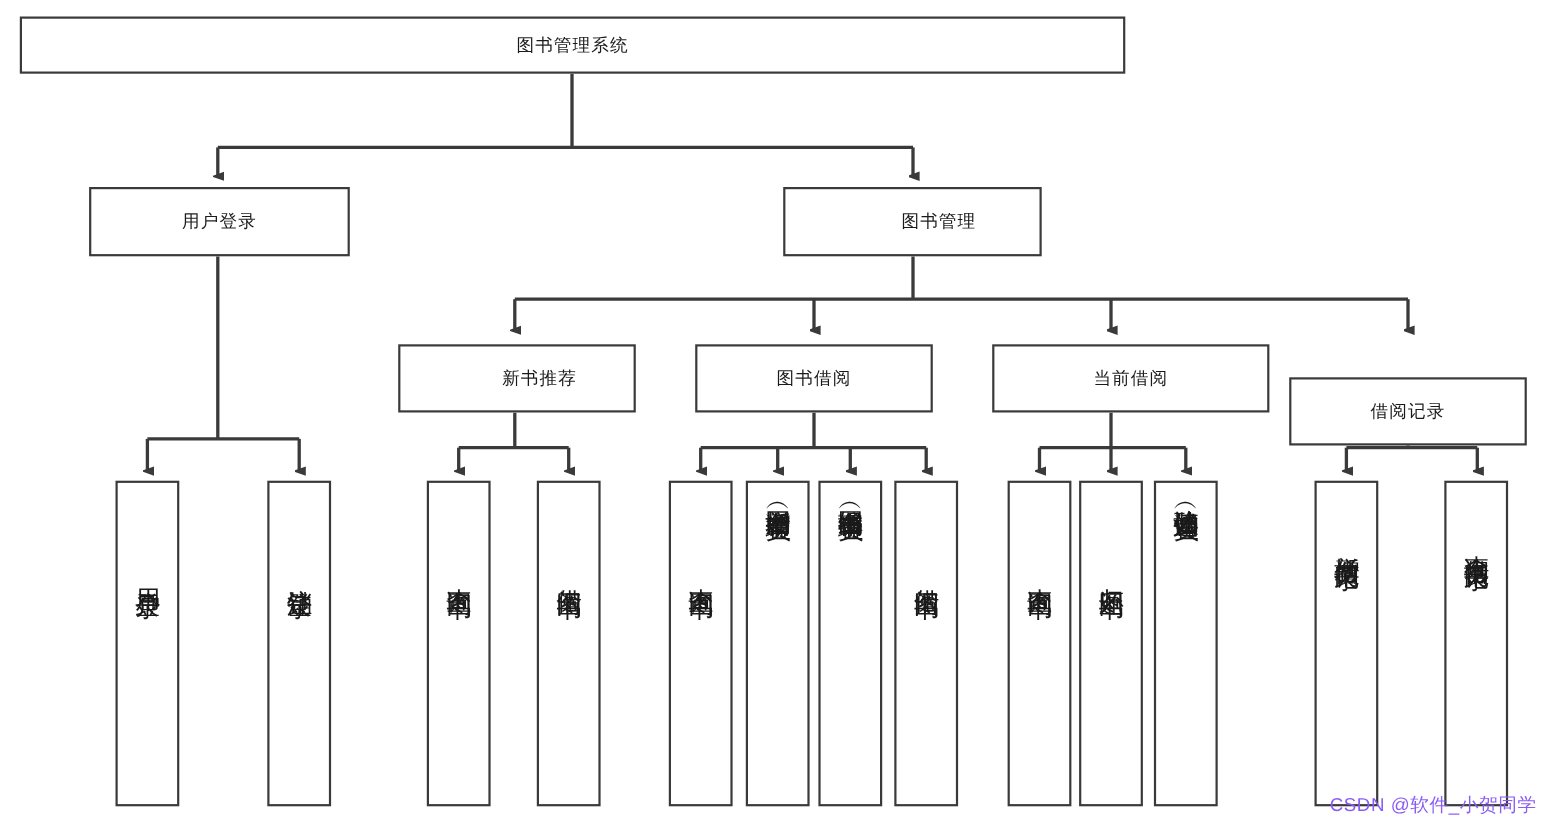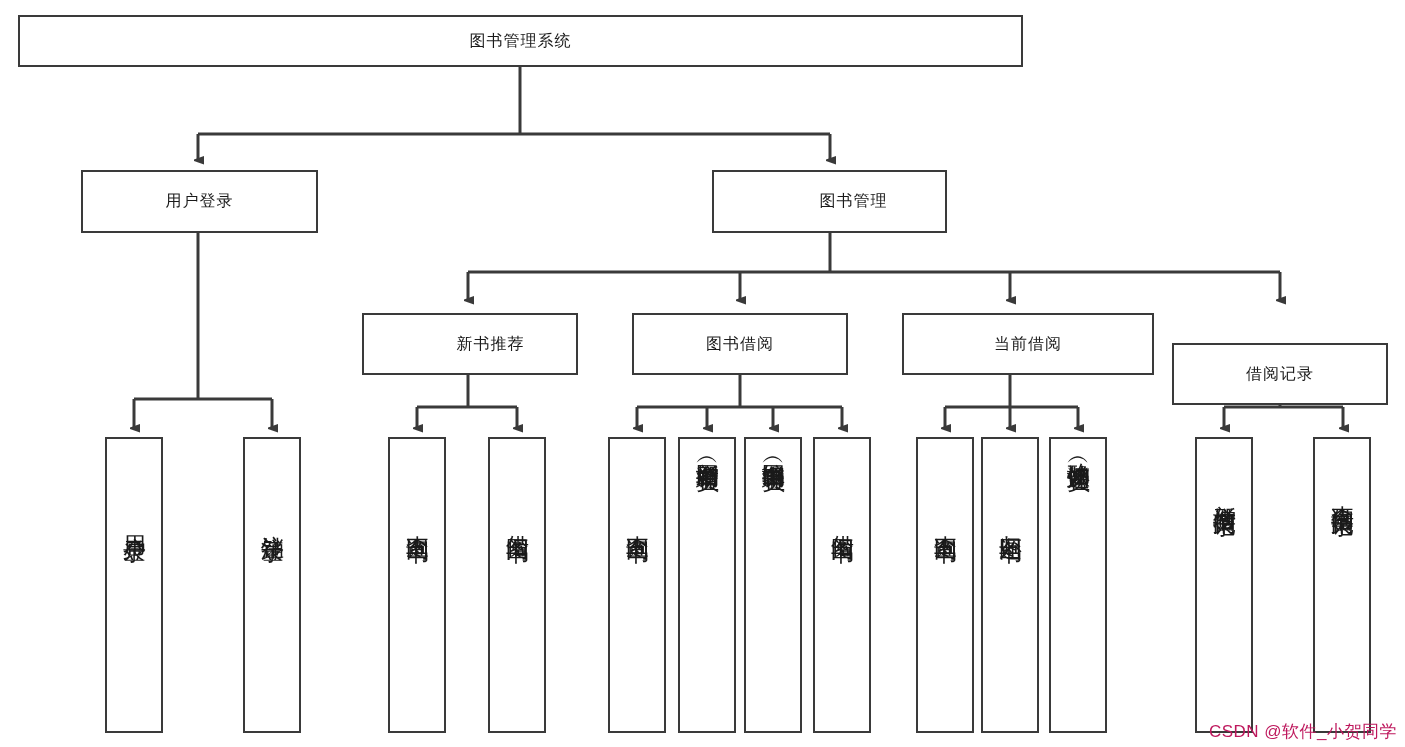--- a/index.html
+++ b/index.html
@@ -61,7 +61,7 @@
     right: 8px;
     bottom: 4px;
     font-size: 17px;
-    color: #be185d;
+    color: #8b5cf6;
     white-space: nowrap;
     letter-spacing: 0.5px;
     margin-left: 12px;

